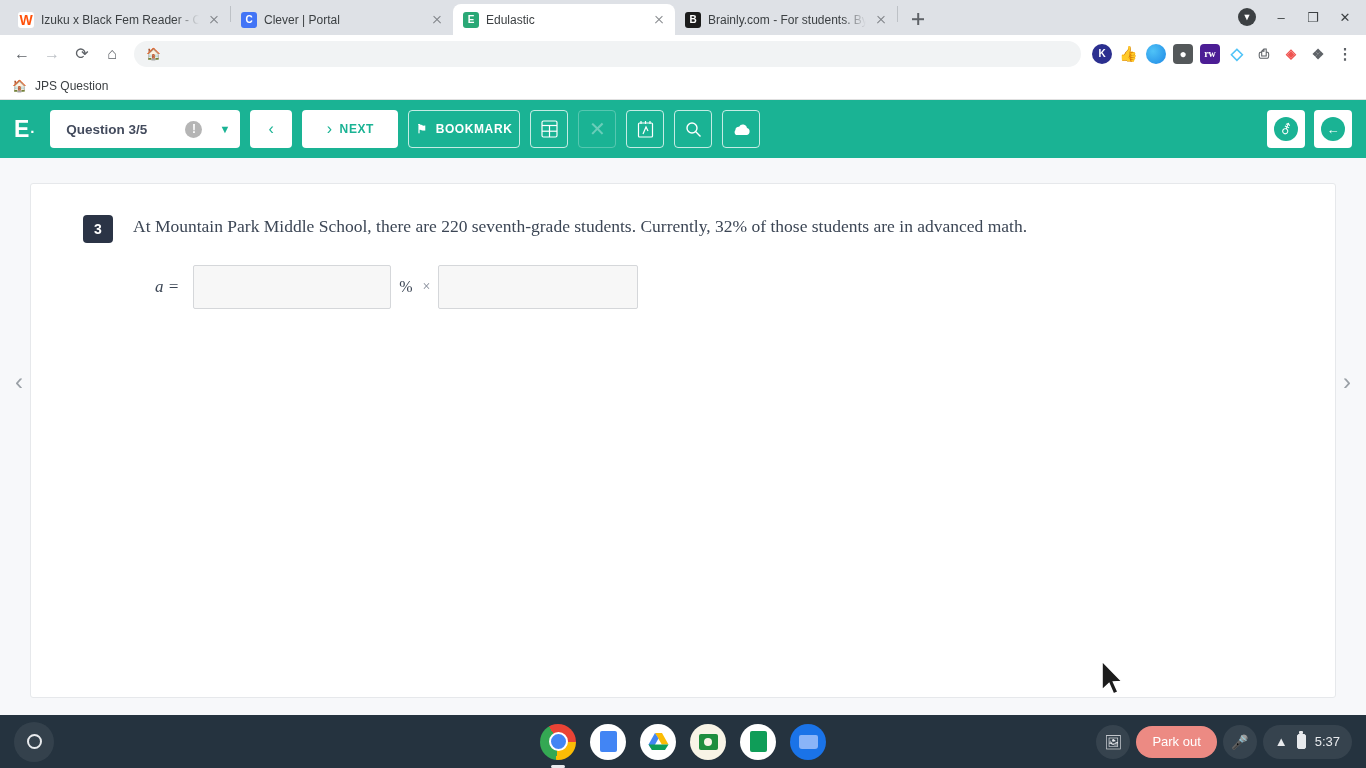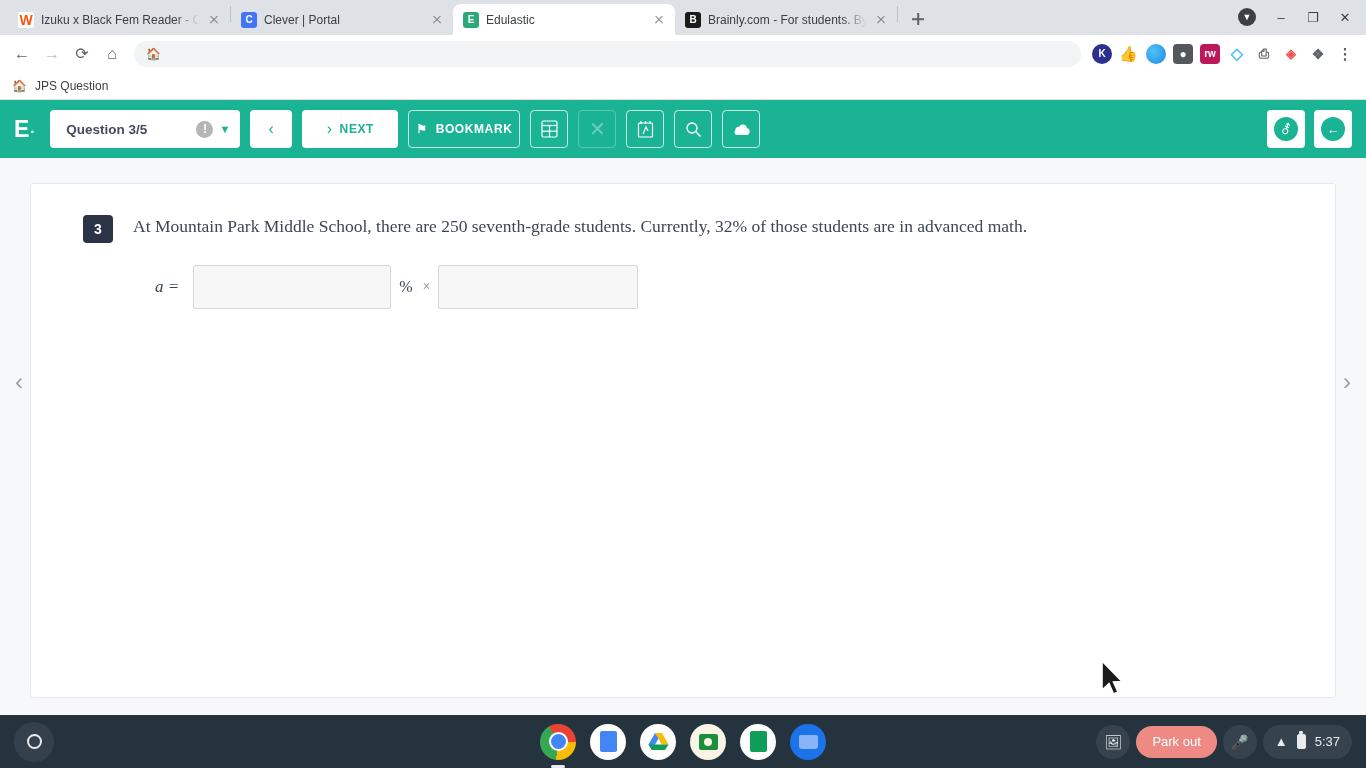--- a/index.html
+++ b/index.html
@@ -93,7 +93,7 @@
   .thumb  { background: transparent; font-size: 15px; }
   .screencastify { background: radial-gradient(circle at 35% 35%, #4fc3f7, #1e88e5); border-radius: 50%; }
   .readwrite { background: #54585a; border-radius: 4px; }
-  .rw2 { background: #be185d; }
+  .rw2 { background: #4c1d95; font-family: Liberation Serif, serif; }
   .teal-diamond { background: transparent; }
   .printer { background: transparent; color: #5f6368; font-size: 13px; }
   .redplay { background: transparent; }

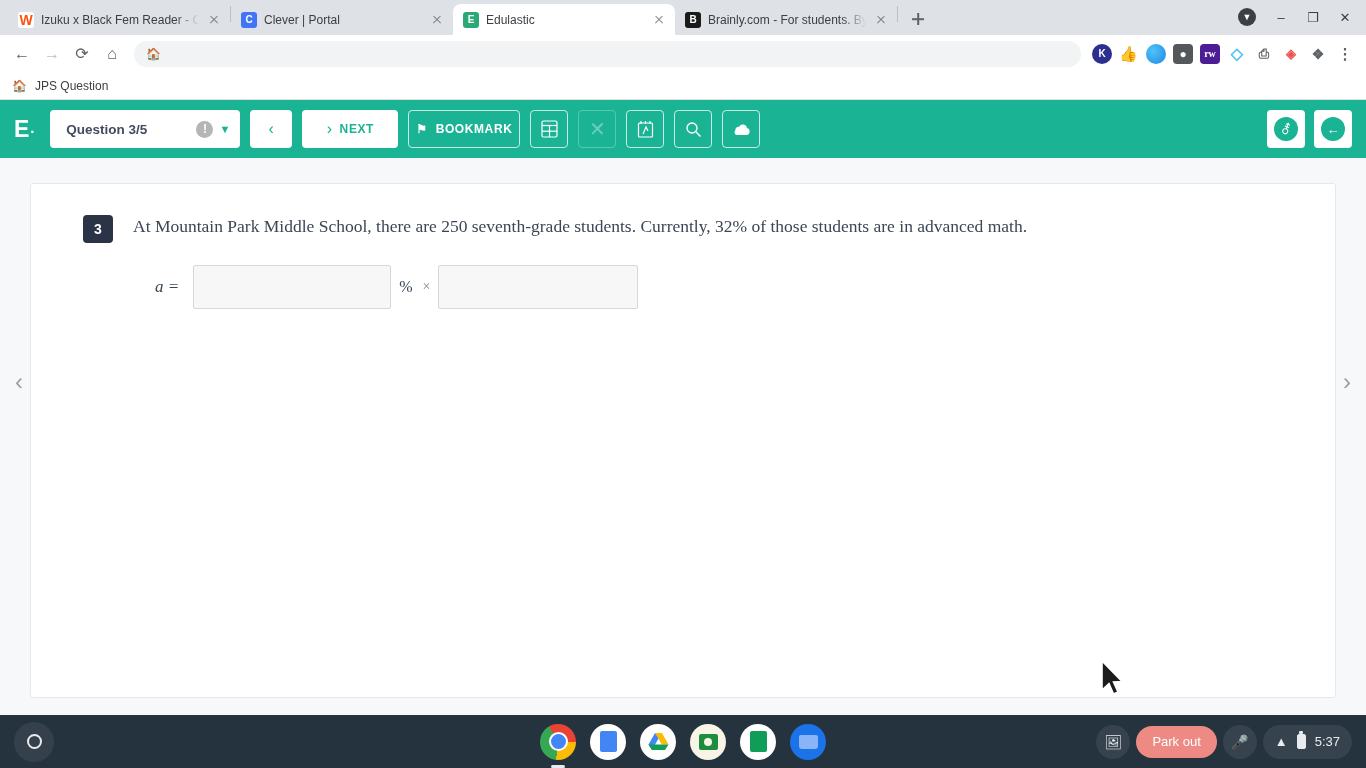--- a/index.html
+++ b/index.html
@@ -121,7 +121,7 @@
   .qselect {
     width: 190px; height: 38px; background: #fff; border-radius: 4px;
     display: flex; align-items: center; padding: 0 10px 0 16px;
-    font-size: 13.5px; font-weight: bold; color: #434b5d; gap: 6px;
+    font-size: 13.5px; font-weight: bold; color: #434b5d; gap: 17px;
   }
   .qselect .label { flex: 1; }
   .warn-dot {

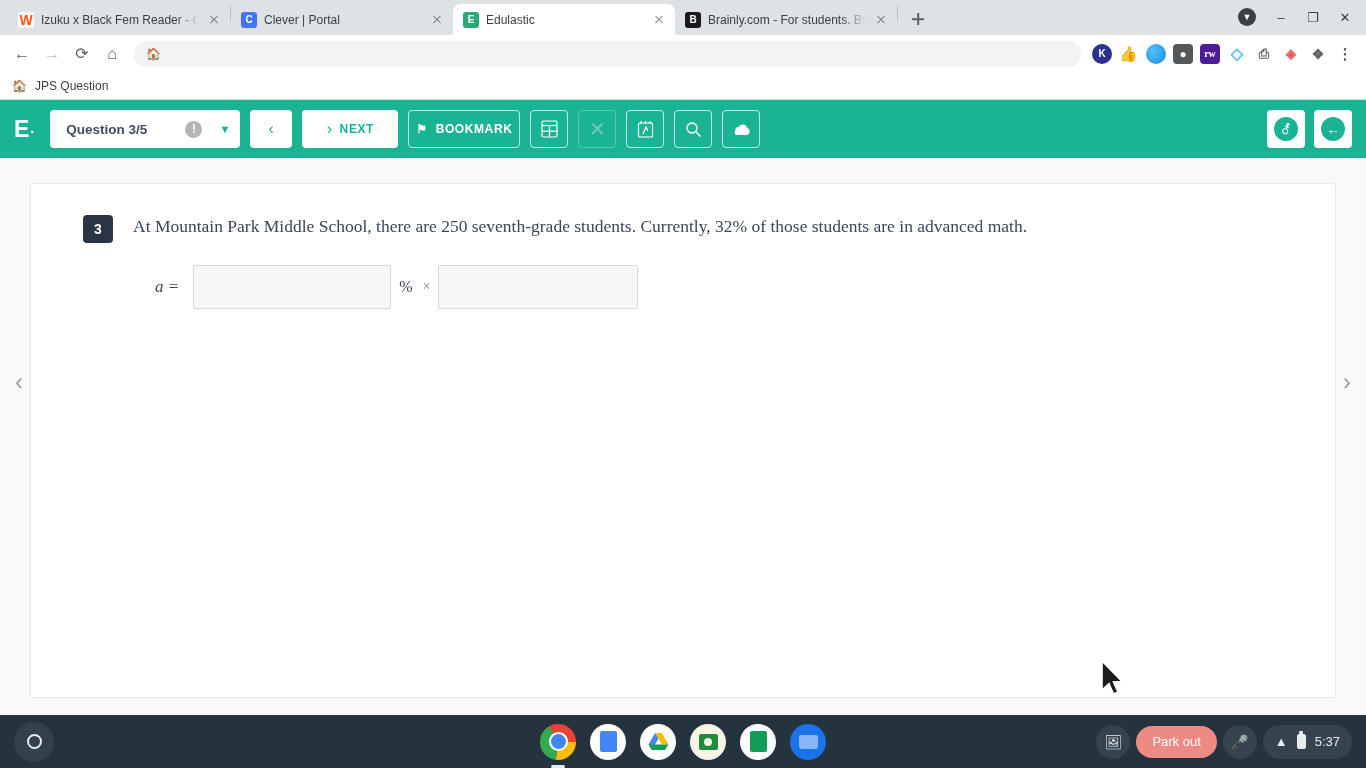--- a/index.html
+++ b/index.html
@@ -441,7 +441,7 @@
 
         <div class="q-row">
           <span class="q-badge">3</span>
-          <span class="q-text">At Mountain Park Middle School, there are 250 seventh-grade students.  Currently, 32% of those students are in advanced math.</span>
+          <span class="q-text">At Mountain Park Middle School, there are 220 seventh-grade students.  Currently, 32% of those students are in advanced math.</span>
         </div>
 
 

